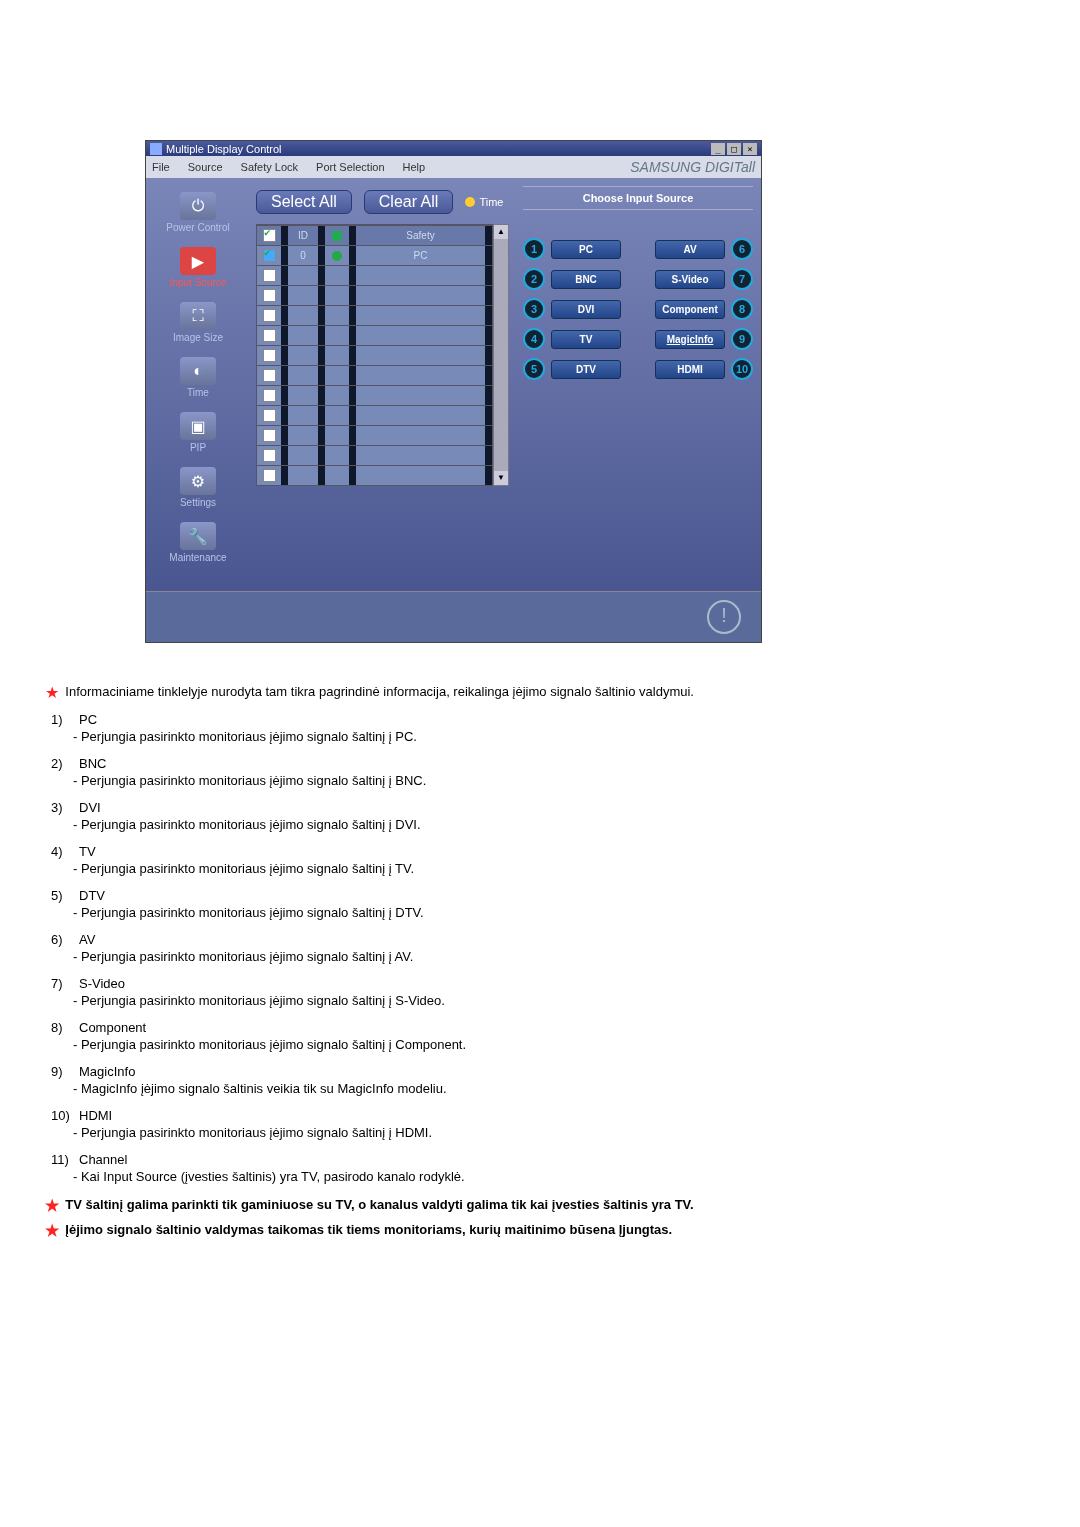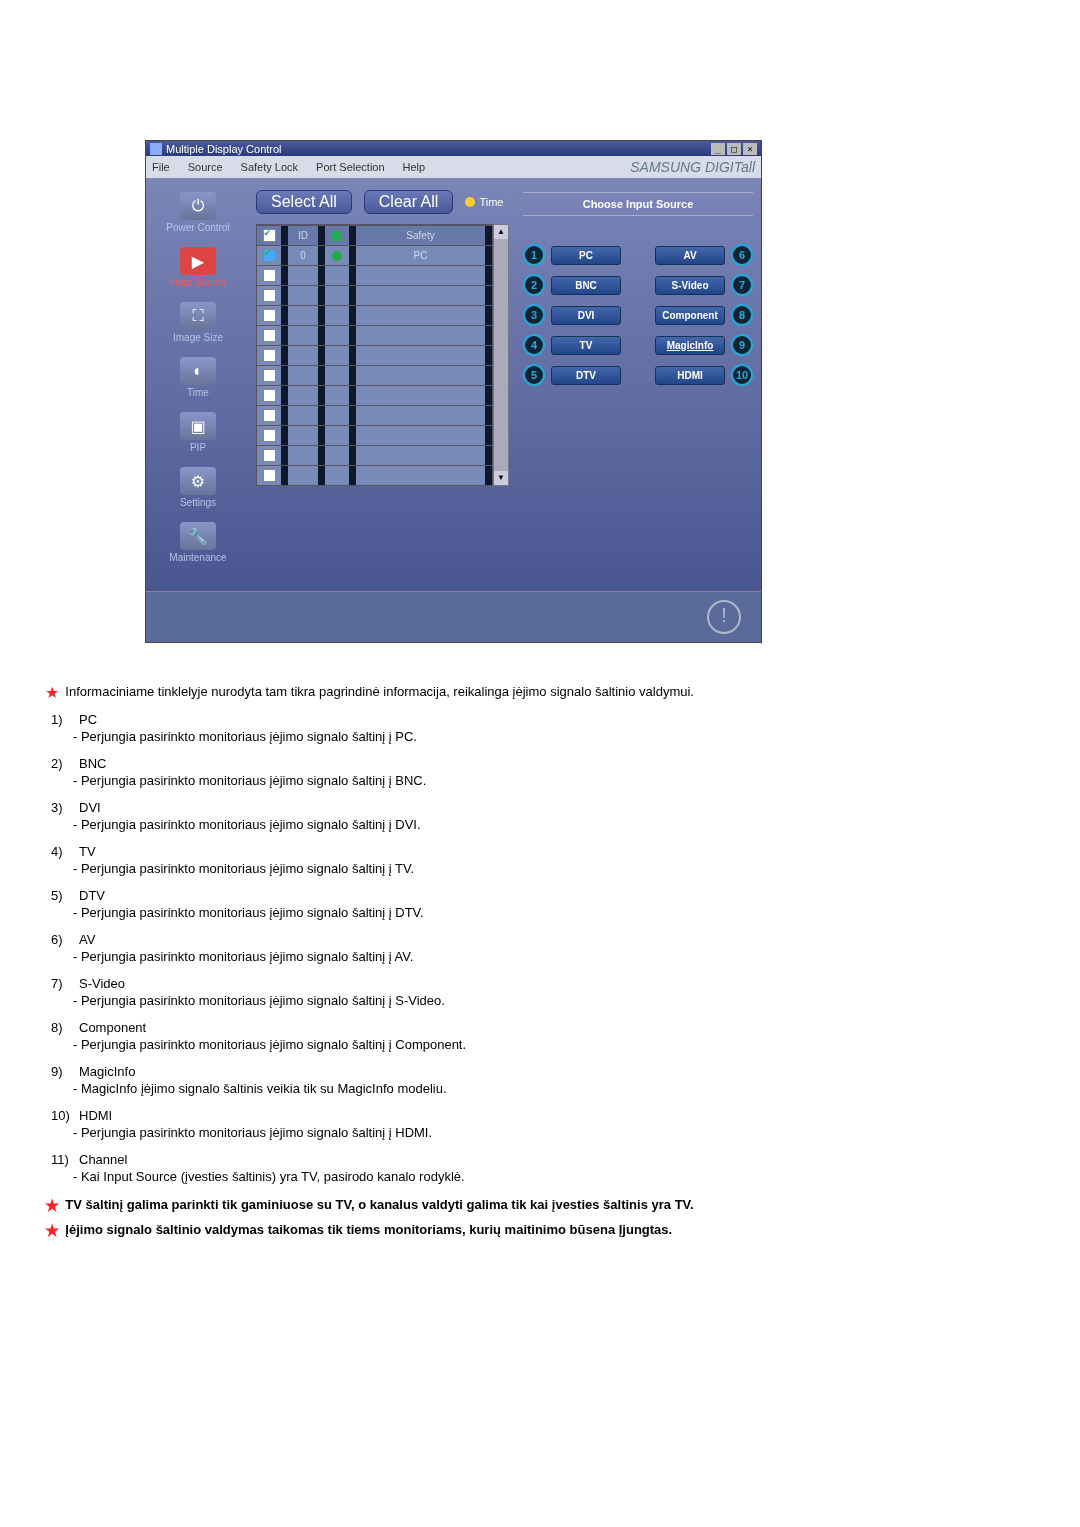--- a/index.html
+++ b/index.html
@@ -32,7 +32,7 @@
 .sigi{width:10px;height:10px;background:#2a4;border-radius:50%;display:inline-block}
 .scroll{display:flex;flex-direction:column;width:14px;background:#aab;border:1px solid #778}
 .sarr{height:14px;background:#ccd;font-size:8px;text-align:center;line-height:14px}
-.rpane{width:230px;padding:14px 8px}
+.rpane{width:230px;padding:8px 8px}
 .cis{text-align:center;font-size:11px;color:#fff;font-weight:bold;margin-bottom:28px;border-top:1px solid #aac;border-bottom:1px solid #aac;padding:5px 0}
 .srow{display:flex;gap:6px;align-items:center;margin-bottom:8px}
 .circ{width:18px;height:18px;border:2px solid #2ad;border-radius:50%;color:#2ad;font-size:11px;font-weight:bold;display:flex;align-items:center;justify-content:center;background:#123}

